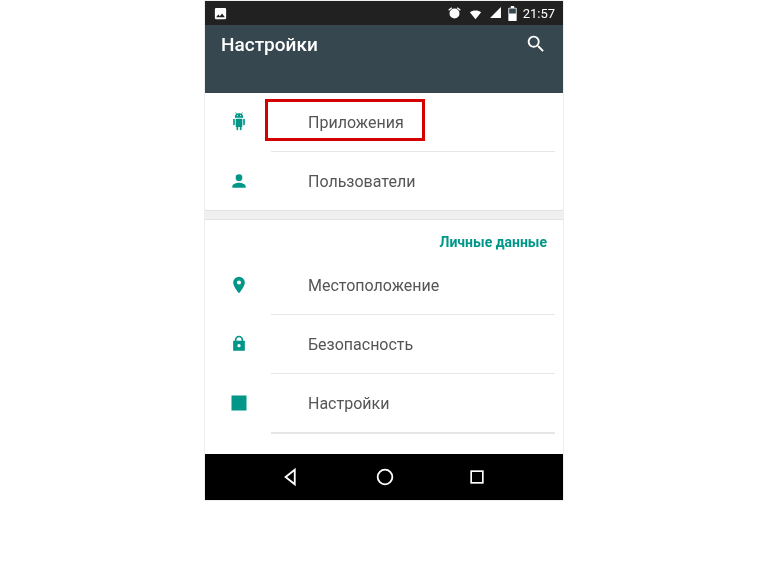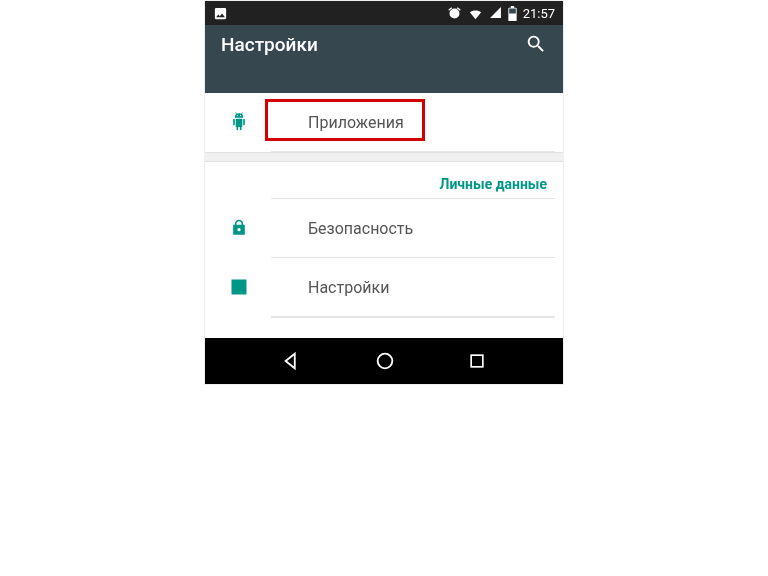--- a/index.html
+++ b/index.html
@@ -156,6 +156,14 @@
 
     <div class="highlight" style="left:60px; top:6px; width:160px; height:42px;"></div>
 
+    <div class="list-item">
+      <span class="icon-wrap">
+        <svg width="20" height="20" viewBox="0 0 24 24" fill="#009688">
+            <path d="M12 12a4 4 0 1 0-4-4 4 4 0 0 0 4 4zm0 2c-3 0-8 1.5-8 4.5V20h16v-1.5C20 15.5 15 14 12 14z"></path>
+          </svg>
+      </span>
+      <span class="label">Пользователи</span>
+    </div>
 
     <div class="section-gap"></div>
 

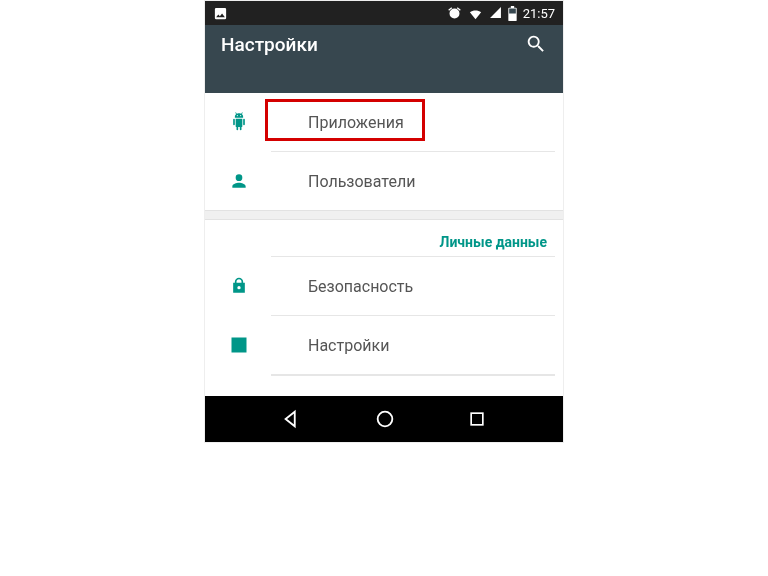--- a/index.html
+++ b/index.html
@@ -169,6 +169,14 @@
 
     <div class="section-header">Личные данные</div>
 
+    <div class="list-item">
+      <span class="icon-wrap">
+        <svg width="20" height="20" viewBox="0 0 24 24" fill="#009688">
+            <path d="M12 2a7 7 0 0 0-7 7c0 5 7 13 7 13s7-8 7-13a7 7 0 0 0-7-7zm0 9.5A2.5 2.5 0 1 1 14.5 9 2.5 2.5 0 0 1 12 11.5z"></path>
+          </svg>
+      </span>
+      <span class="label">Местоположение</span>
+    </div>
     <div class="divider"></div>
 
     <div class="list-item">

